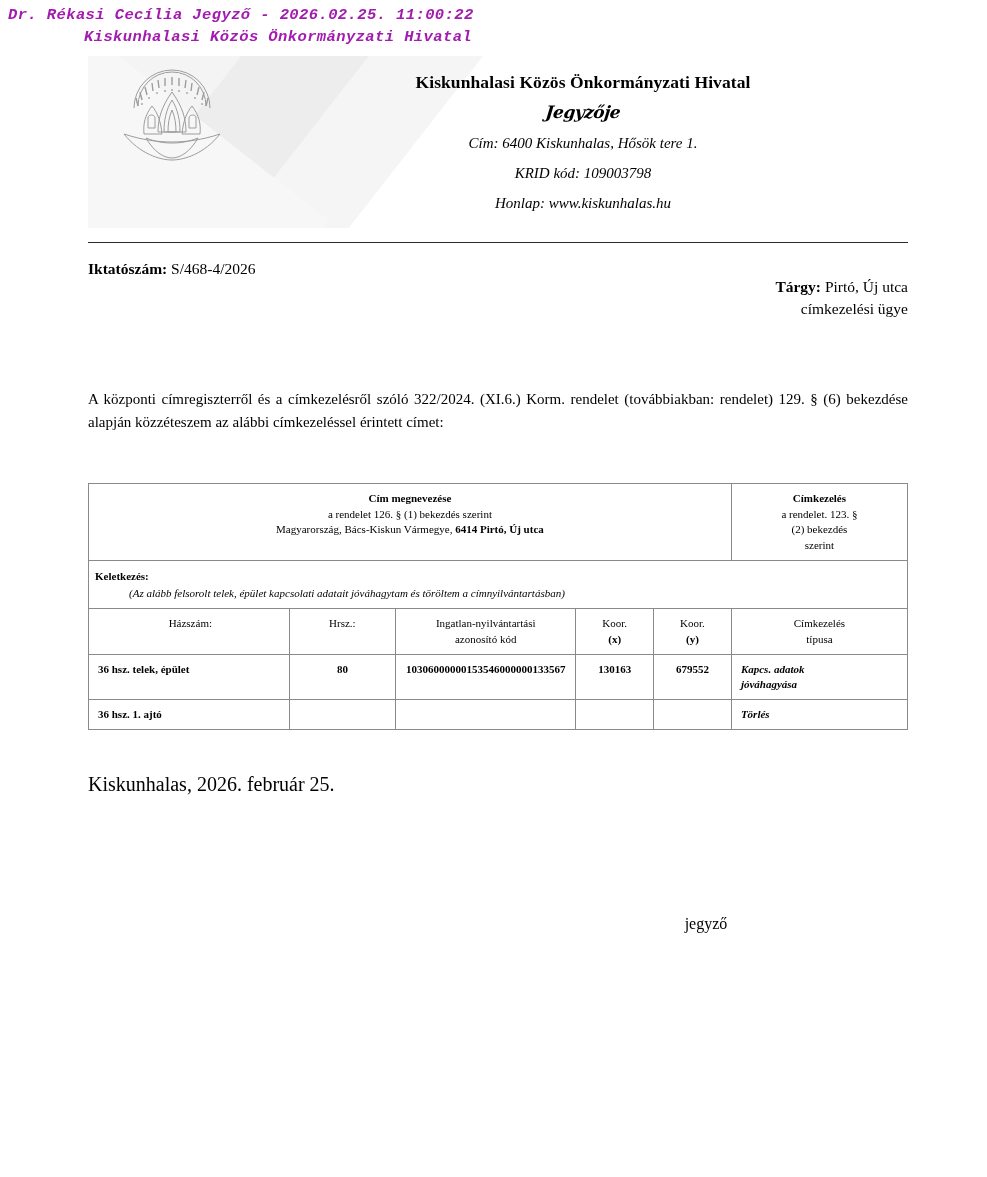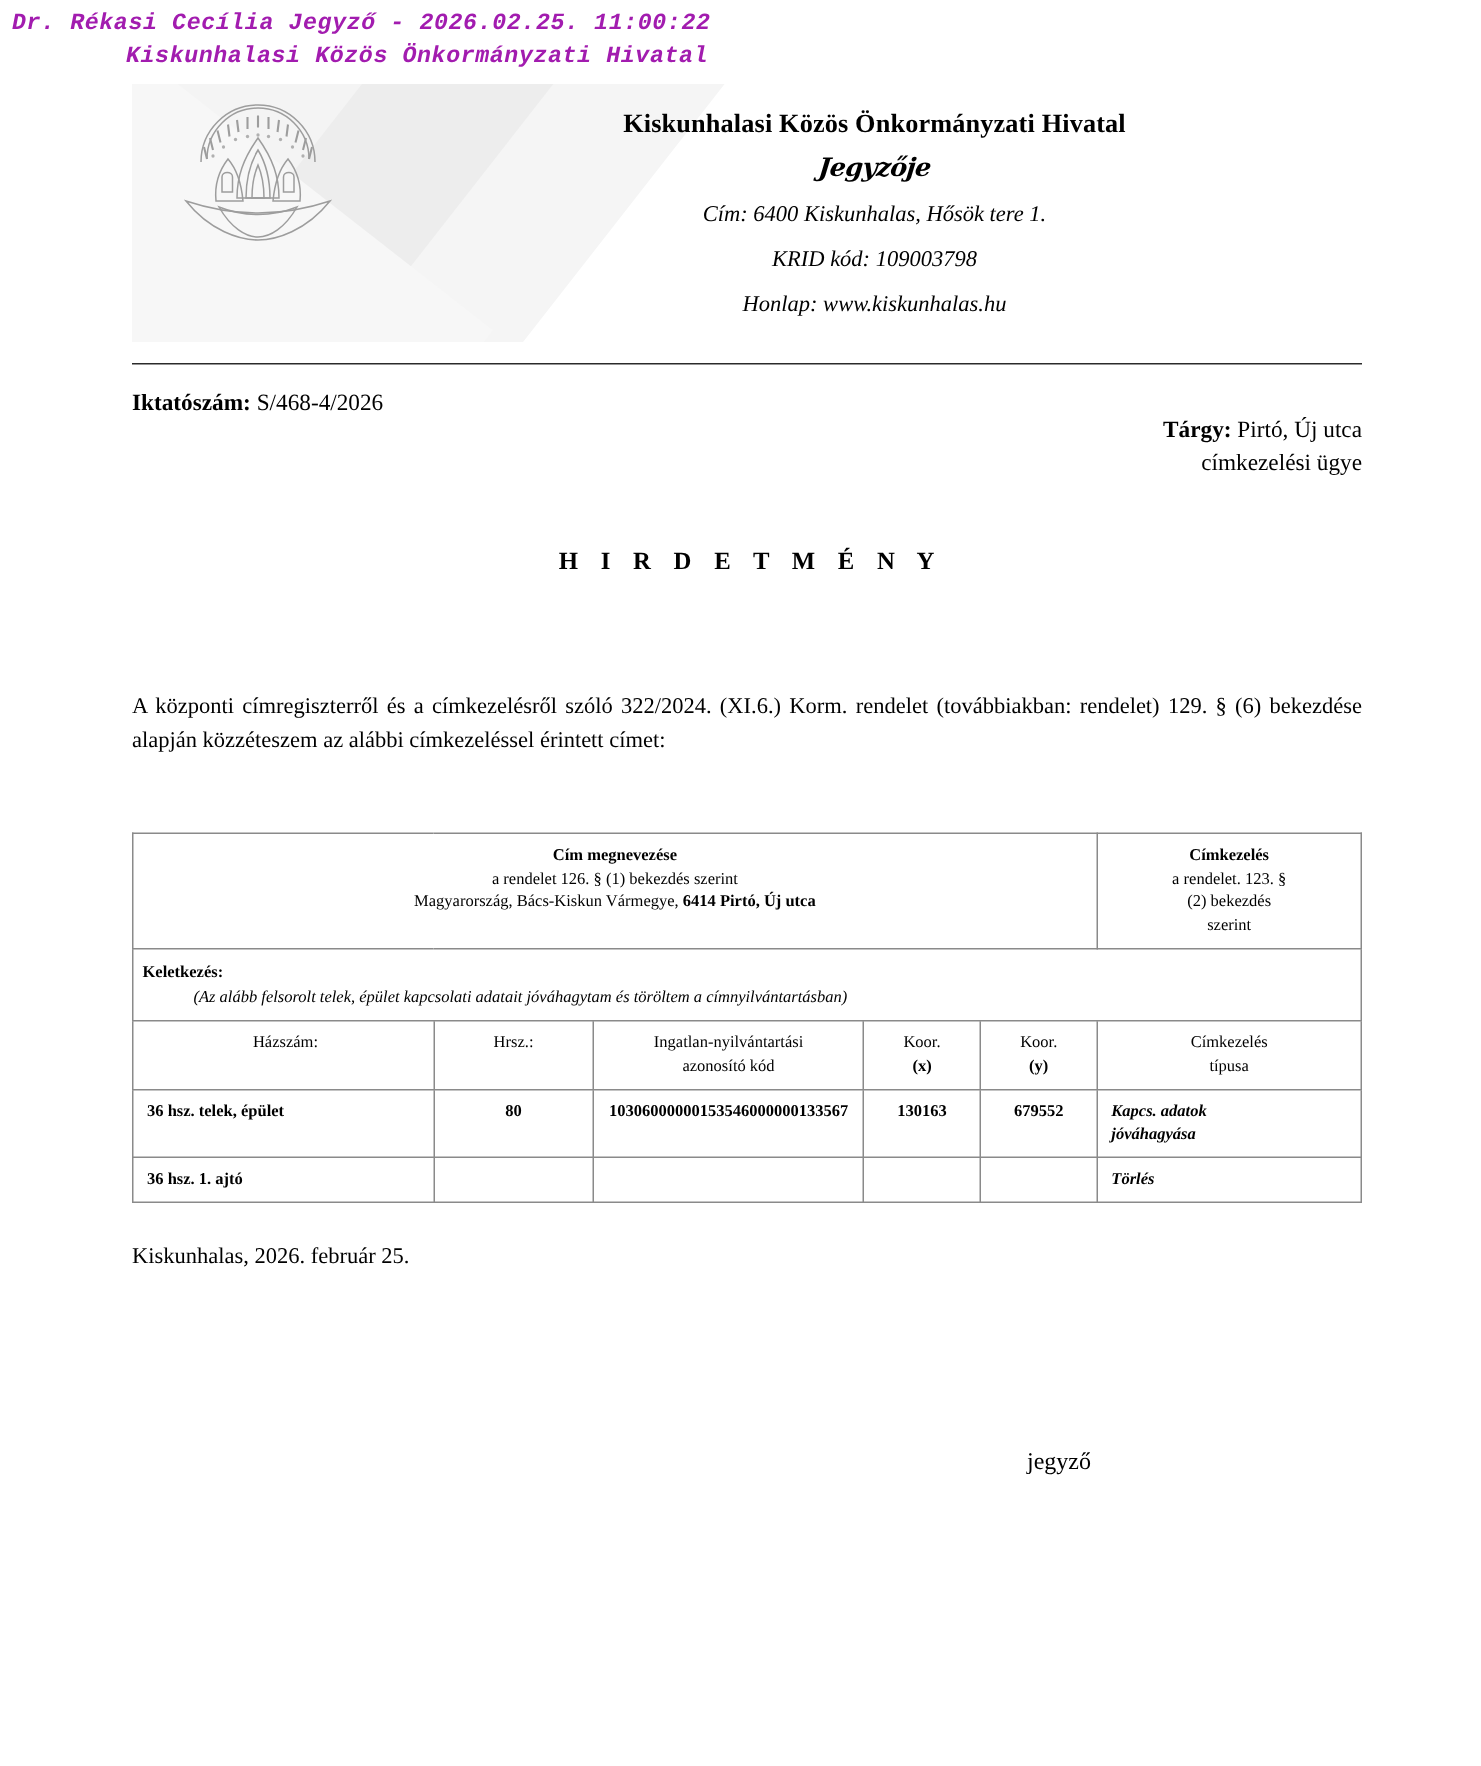--- a/index.html
+++ b/index.html
@@ -311,7 +311,6 @@
     </div>
   </div>
 
-  <div class="title">H I R D E T M É N Y</div>
 
   <div class="para">A központi címregiszterről és a címkezelésről szóló 322/2024. (XI.6.) Korm. rendelet (továbbiakban: rendelet) 129. § (6) bekezdése alapján közzéteszem az alábbi címkezeléssel érintett címet:</div>
 

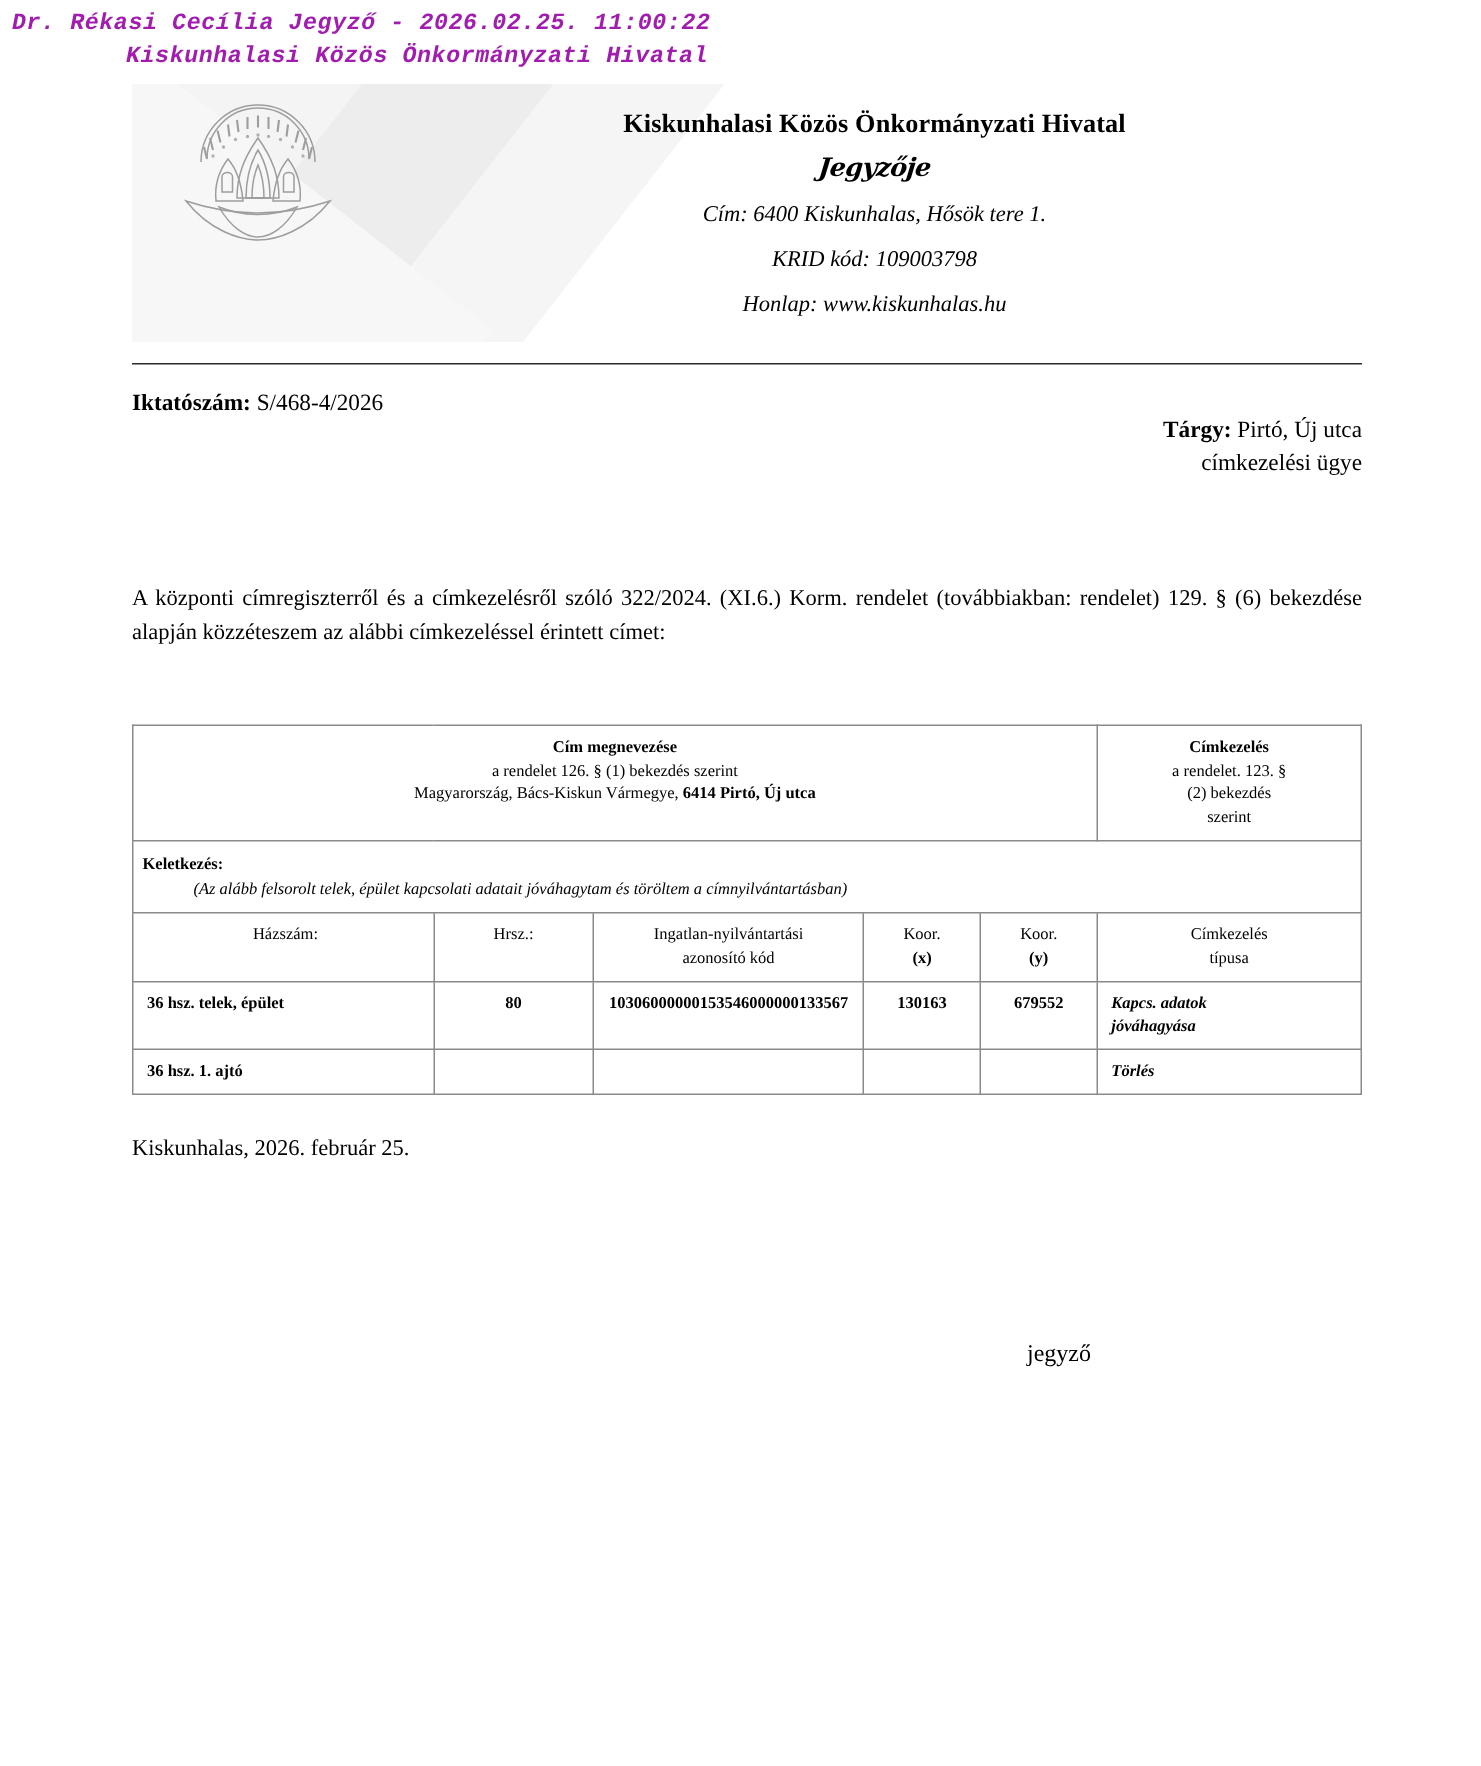--- a/index.html
+++ b/index.html
@@ -205,8 +205,8 @@
 
   
   .place {
-    margin-top: 28px;
-    font-size: 15px;
+    margin-top: 43px;
+    font-size: 20px;
   }
   .sign {
     margin-top: 116px;

